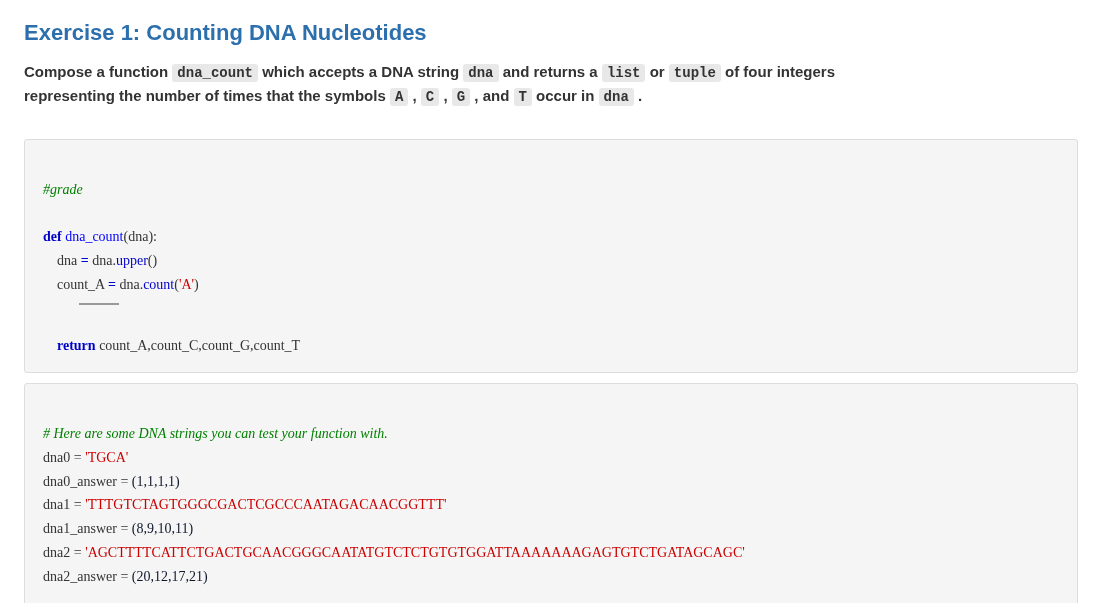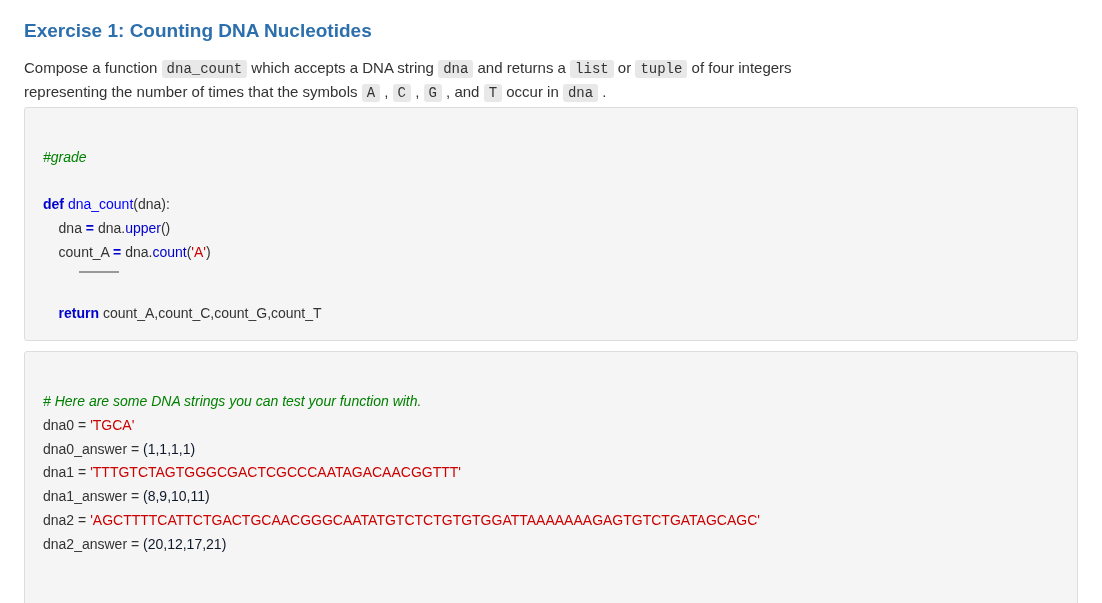--- a/index.html
+++ b/index.html
@@ -19,7 +19,7 @@
     }
 
     h1 {
-      font-size: 19px;
+      font-size: 22px;
       font-weight: bold;
       color: #2c6fad;
       margin-bottom: 14px;

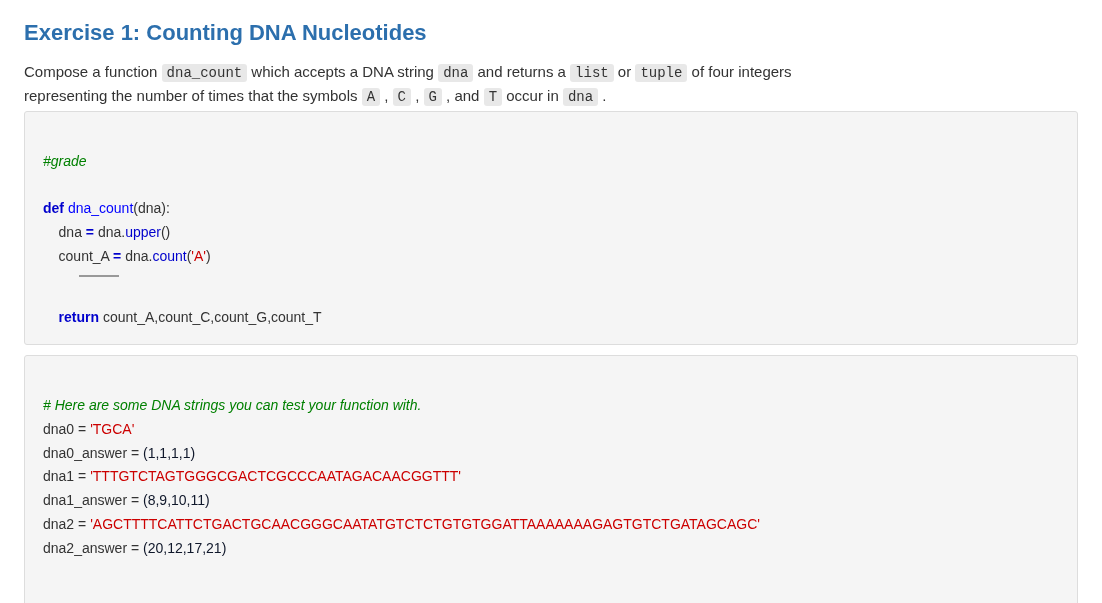--- a/index.html
+++ b/index.html
@@ -28,8 +28,9 @@
     .description {
       font-size: 15px;
       line-height: 1.6;
-      margin-bottom: 2px;
+      margin-bottom: 30px;
       color: #333;
+      font-weight: bold;
     }
 
     .description code, .inline-code {

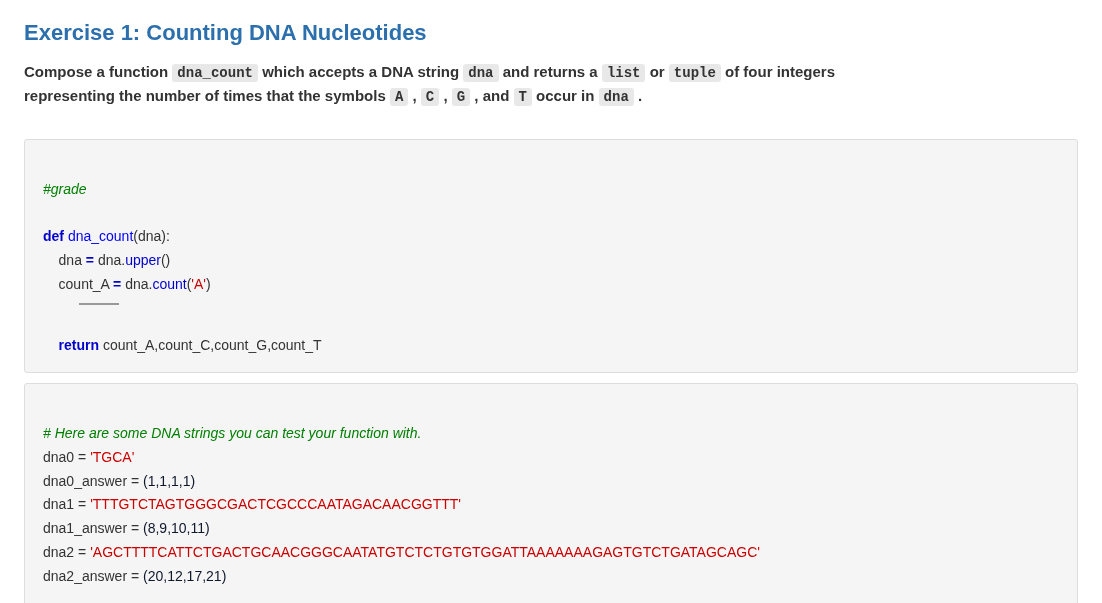--- a/index.html
+++ b/index.html
@@ -48,7 +48,7 @@
       border-radius: 3px;
       padding: 14px 18px;
       margin-bottom: 10px;
-      font-family: Liberation Sans, sans-serif;
+      font-family: Liberation Serif, serif;
       font-size: 14px;
       line-height: 1.7;
       white-space: pre;

